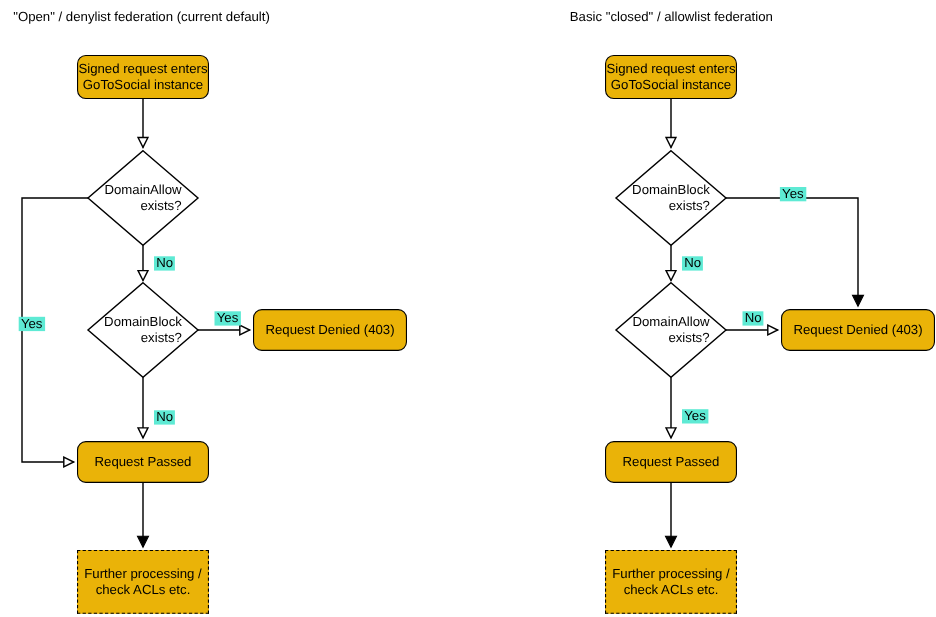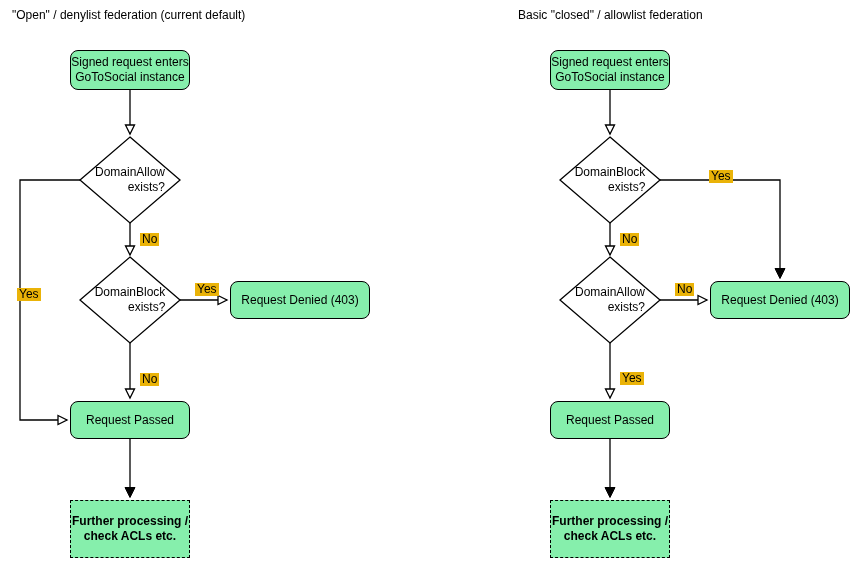--- a/index.html
+++ b/index.html
@@ -26,7 +26,7 @@
   .node {
     position: absolute;
     box-sizing: border-box;
-    background: #86efac;
+    background: #eab308;
     border: 1px solid #000000;
     border-radius: 8px;
     display: flex;

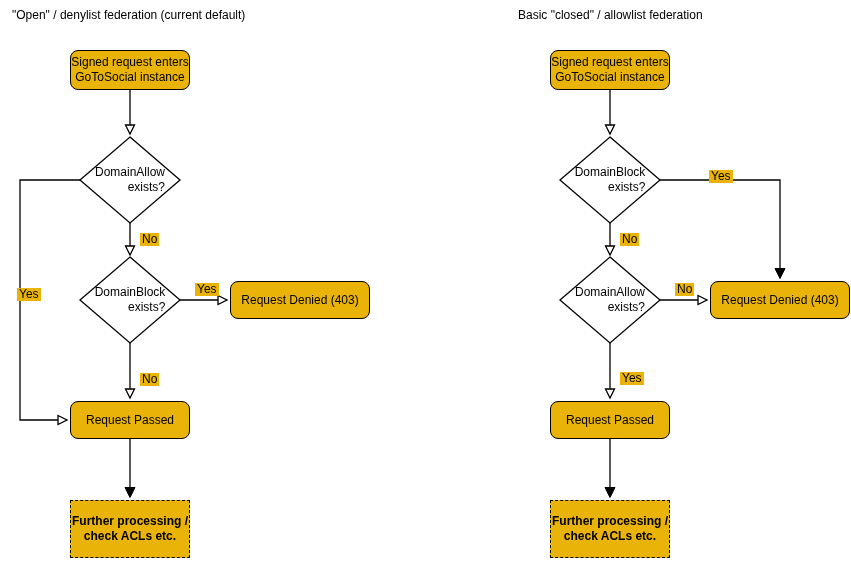--- a/index.html
+++ b/index.html
@@ -53,7 +53,7 @@
   }
   .edge-label {
     position: absolute;
-    background: #eab308;
+    background: #5eead4;
     padding: 0 2px;
     line-height: 13px;
     white-space: nowrap;

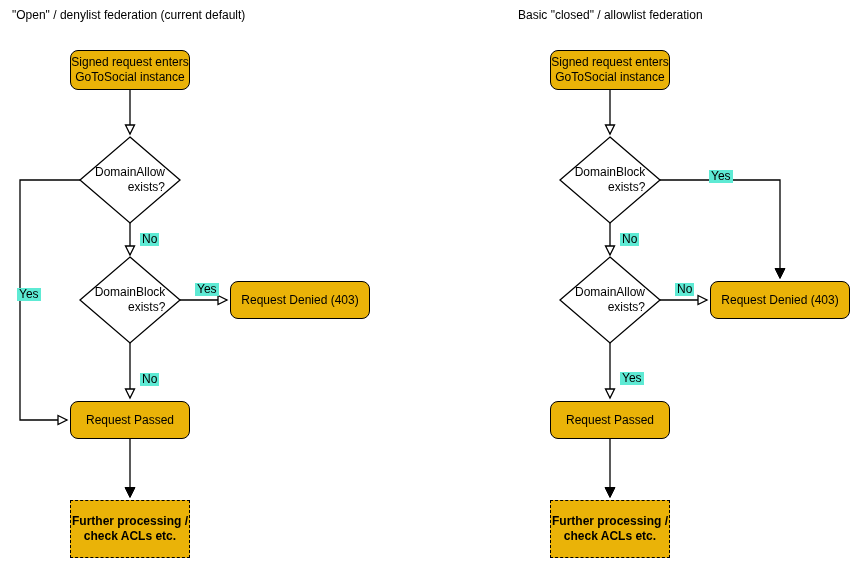--- a/index.html
+++ b/index.html
@@ -39,7 +39,6 @@
   .node.dashed {
     border-style: dashed;
     border-radius: 0;
-    font-weight: bold;
   }
   .diamond-label {
     position: absolute;

